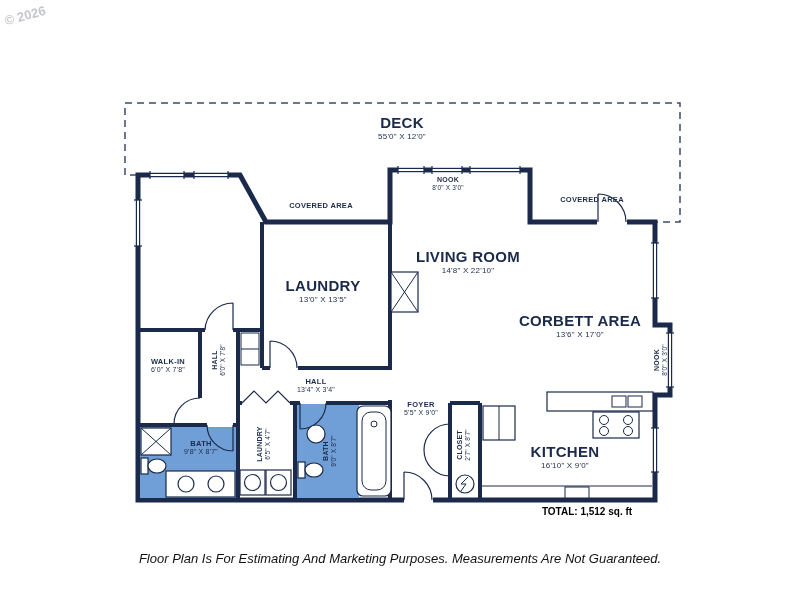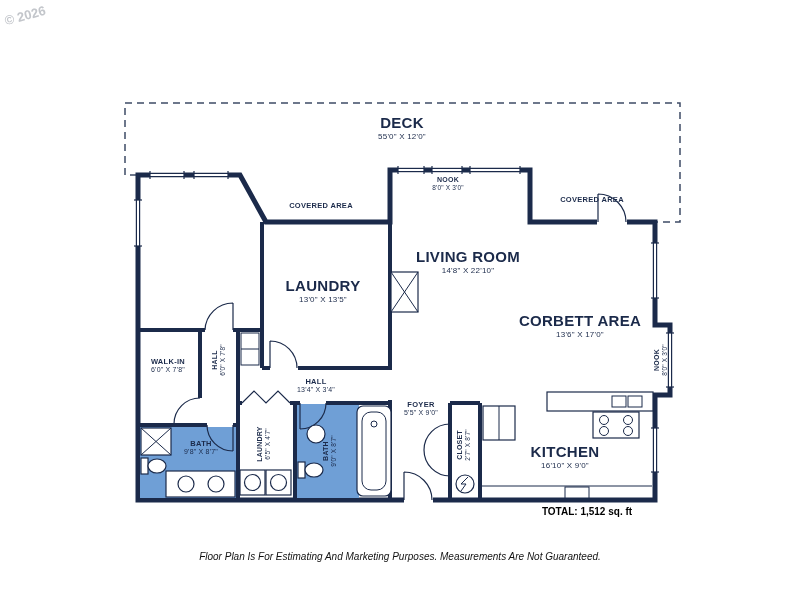--- a/index.html
+++ b/index.html
@@ -25,7 +25,7 @@
   .total{position:absolute;left:587px;top:511px;transform:translate(-50%,-50%);
          font-weight:bold;font-size:10px;color:#000;white-space:nowrap;}
   .disclaimer{position:absolute;top:551px;left:0;right:0;text-align:center;
-              font-size:10px;font-style:italic;color:#111;}
+              font-size:13px;font-style:italic;color:#111;}
 </style>
 </head>
 <body>

